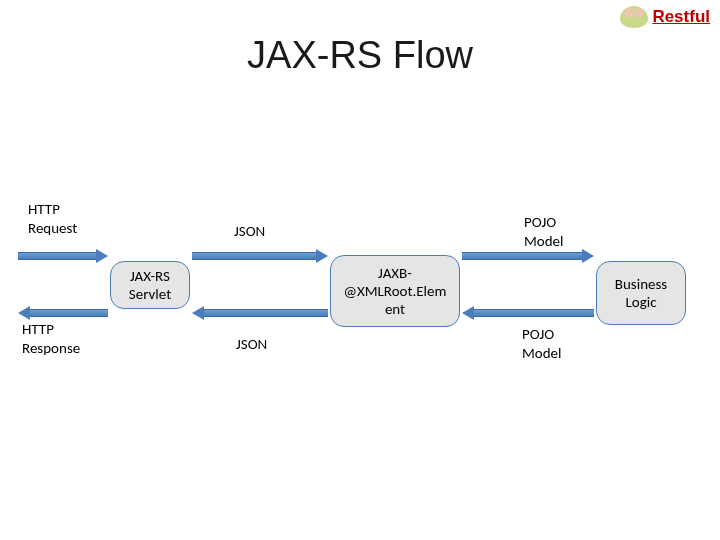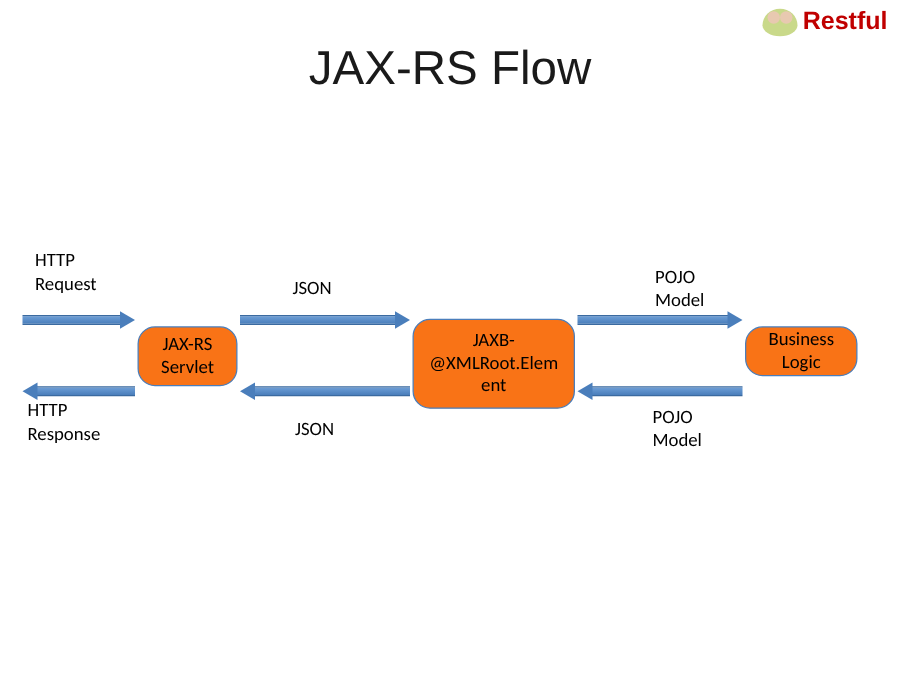--- a/index.html
+++ b/index.html
@@ -46,7 +46,8 @@
     color: #c00000;
     font-weight: bold;
     font-family: "Comic Sans MS", cursive, sans-serif;
-    font-size: 20px;
+    font-size: 17px;
+    text-decoration: underline;
   }
   .title {
     position: absolute;

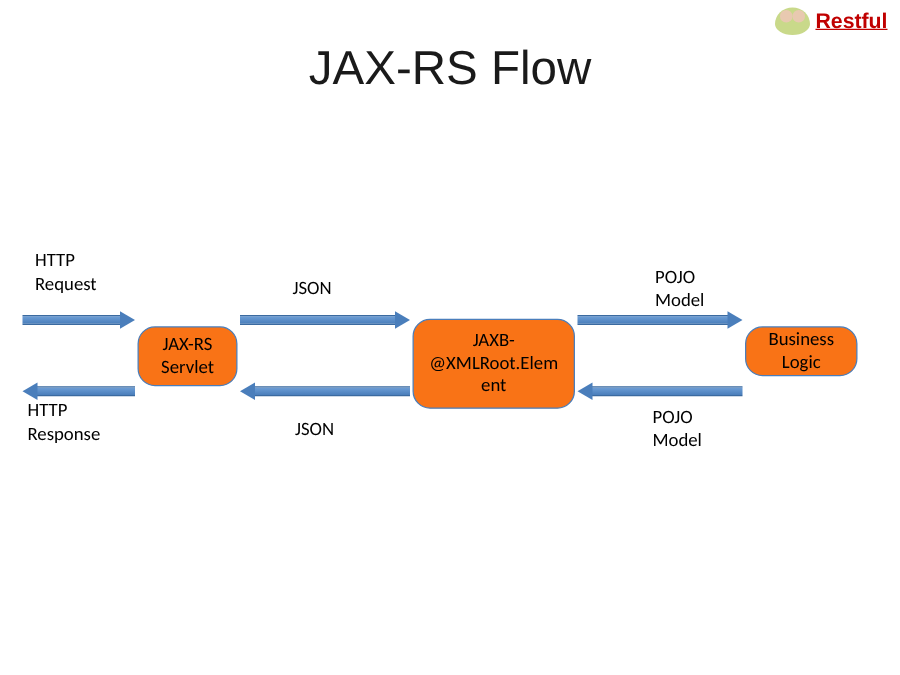--- a/index.html
+++ b/index.html
@@ -69,7 +69,7 @@
   }
   .node {
     position: absolute;
-    background: #f97316;
+    background: #e5e5e5;
     border: 1.5px solid #4a7ebb;
     border-radius: 14px;
     display: flex;

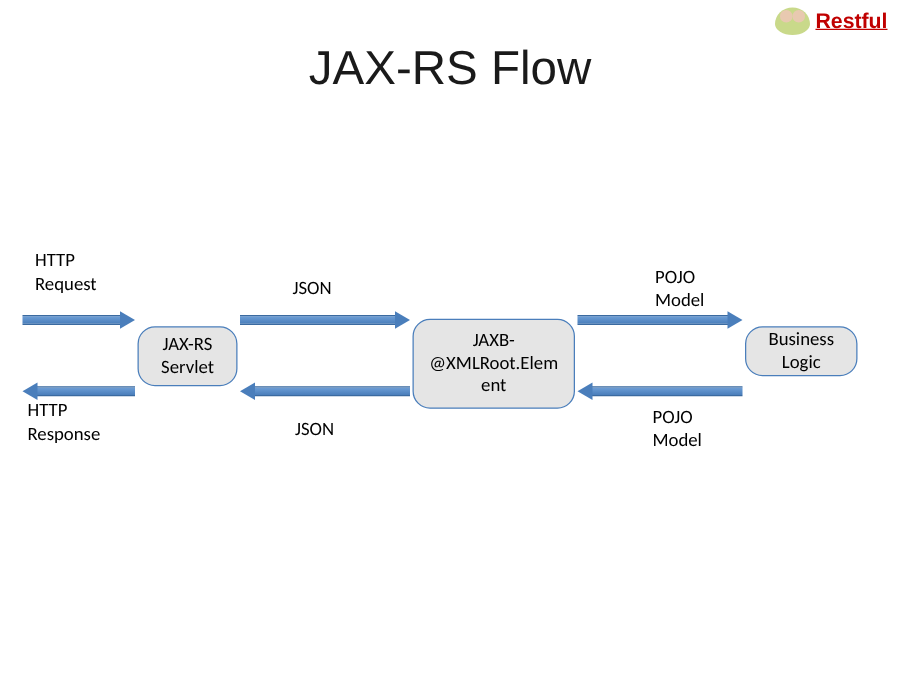--- a/index.html
+++ b/index.html
@@ -153,7 +153,7 @@
 <div class="node" style="top:255px; left:330px; width:130px; height:72px; white-space:pre;">JAXB-
 @XMLRoot.Elem
 ent</div>
-<div class="node" style="top:261px; left:596px; width:90px; height:40px; white-space:pre;">Business
+<div class="node" style="top:261px; left:596px; width:90px; height:64px; white-space:pre;">Business
 Logic</div>
 
 <div class="arrow arrow-right" style="top:249px; left:18px; width:90px;">

